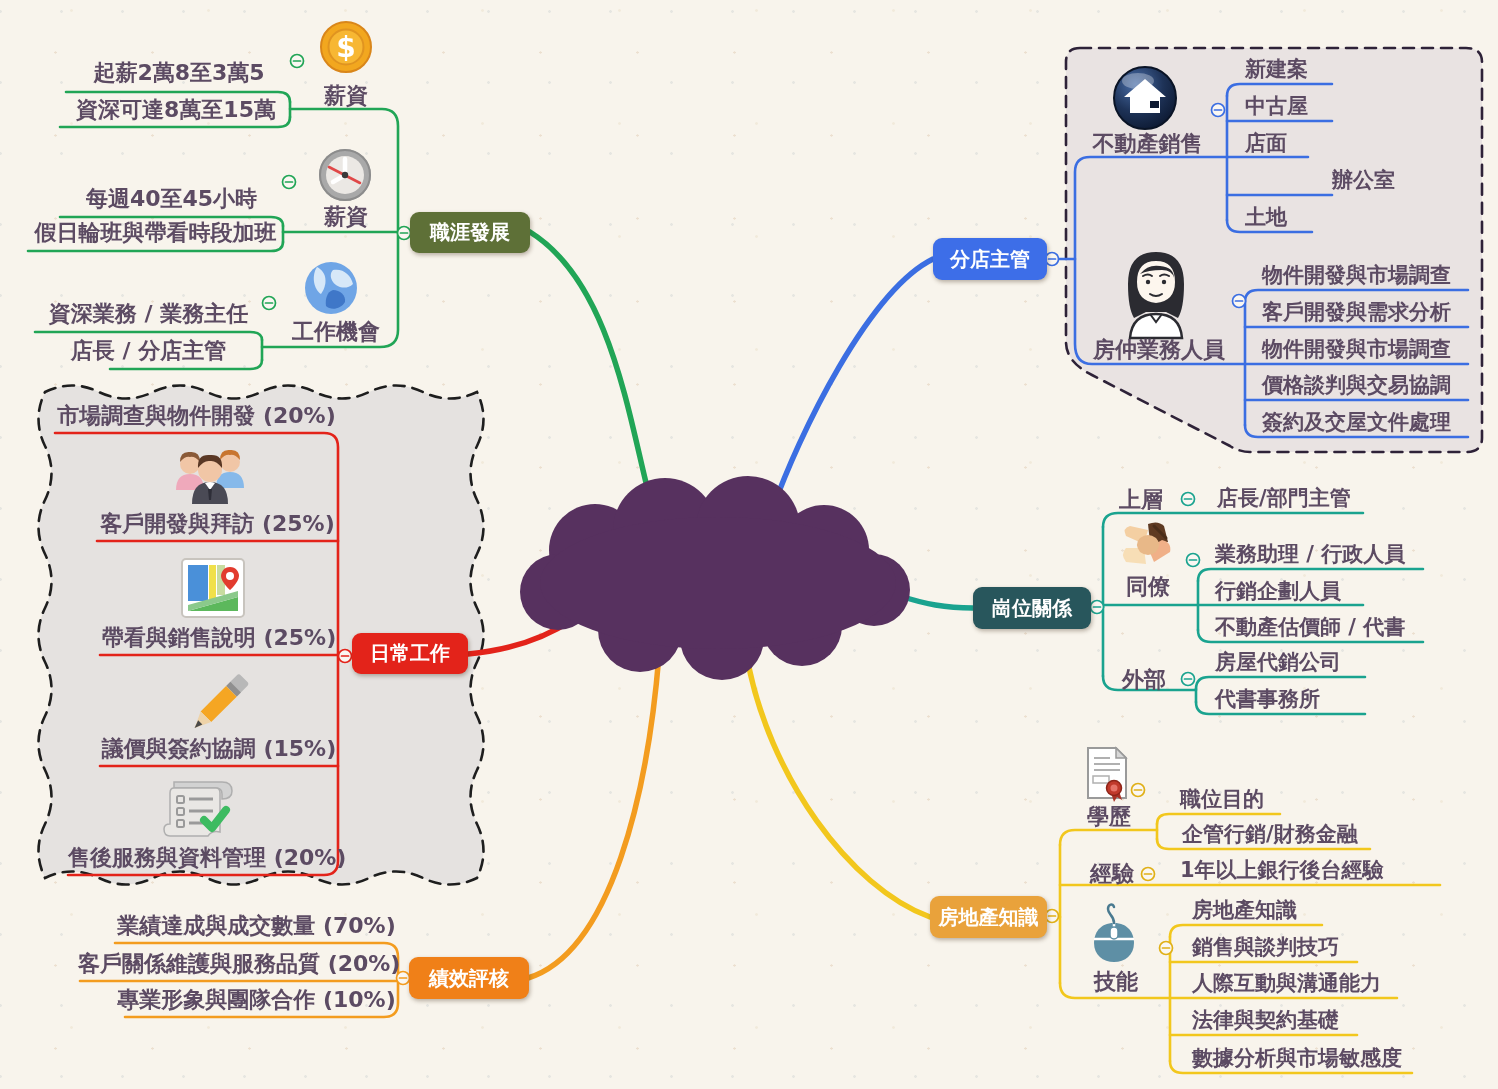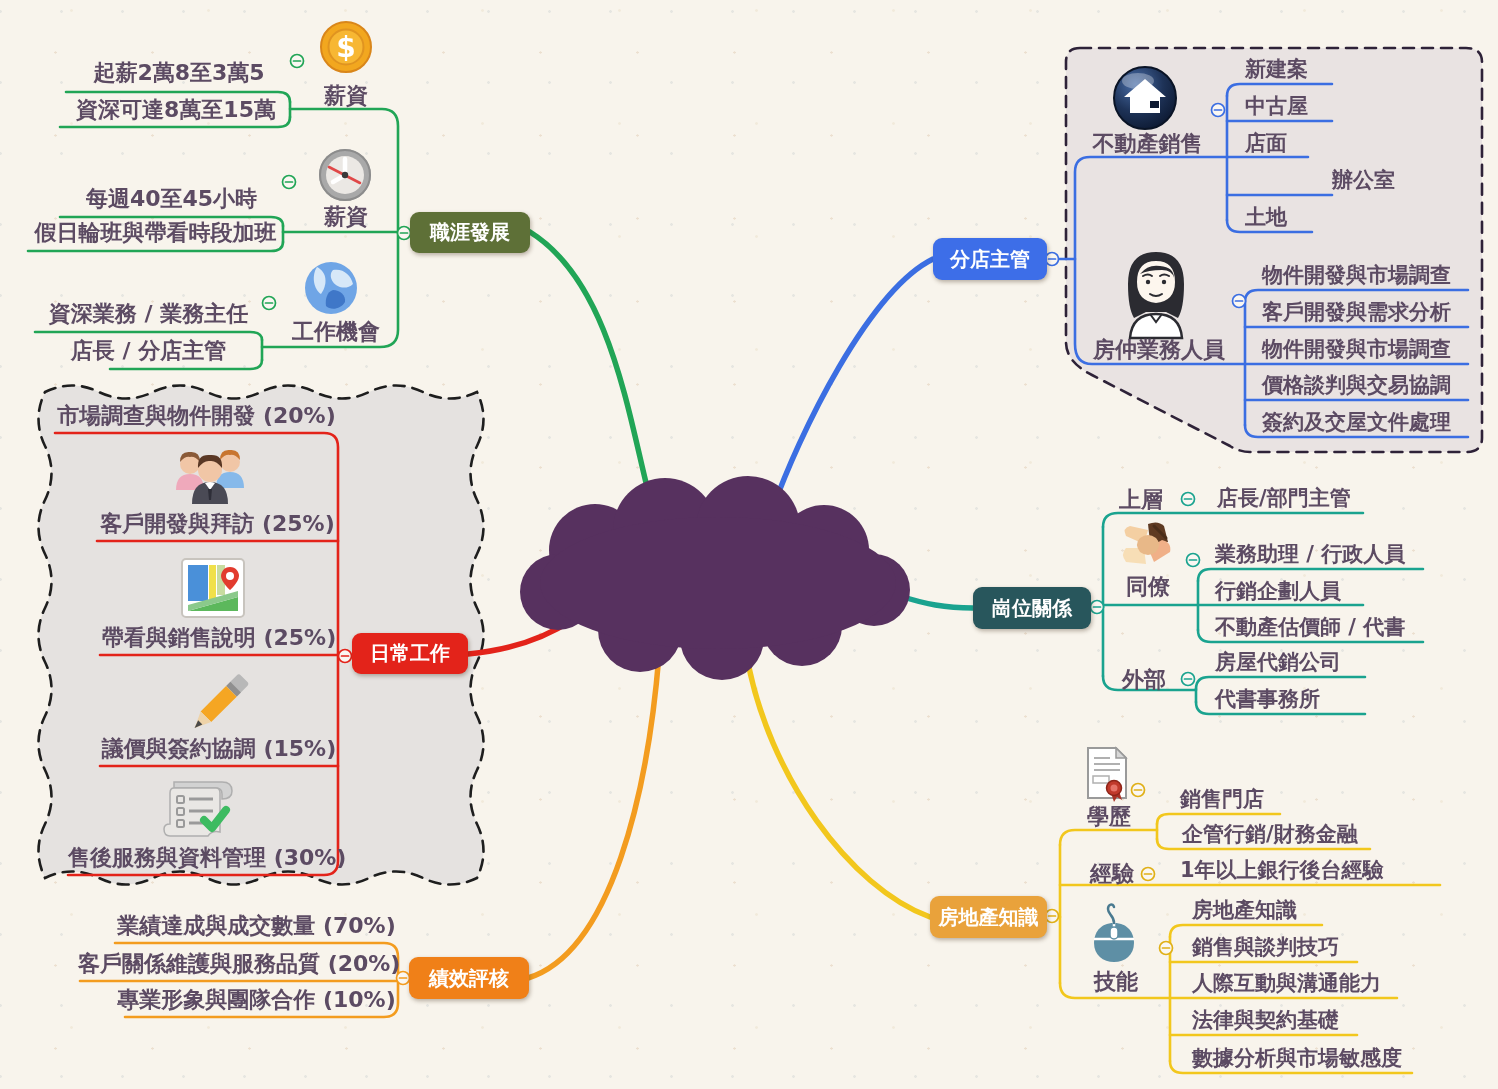--- a/index.html
+++ b/index.html
@@ -397,7 +397,7 @@
 <div class="abs leaf t-c" style="left:115px;top:987px;width:283px;">專業形象與團隊合作 (10%)</div>
 
 <div class="abs nlabel" style="left:1085px;top:804px;width:48px;">學歷</div>
-<div class="abs leaf sm t-l" style="left:1180px;top:786px;width:200px;">銷售門店</div>
+<div class="abs leaf sm t-l" style="left:1180px;top:786px;width:200px;">職位目的</div>
 <div class="abs leaf sm t-l" style="left:1182px;top:821px;width:200px;">企管行銷/財務金融</div>
 <div class="abs nlabel" style="left:1088px;top:861px;width:48px;">經驗</div>
 <div class="abs leaf sm t-l" style="left:1180px;top:857px;width:230px;">1年以上銀行後台經驗</div>

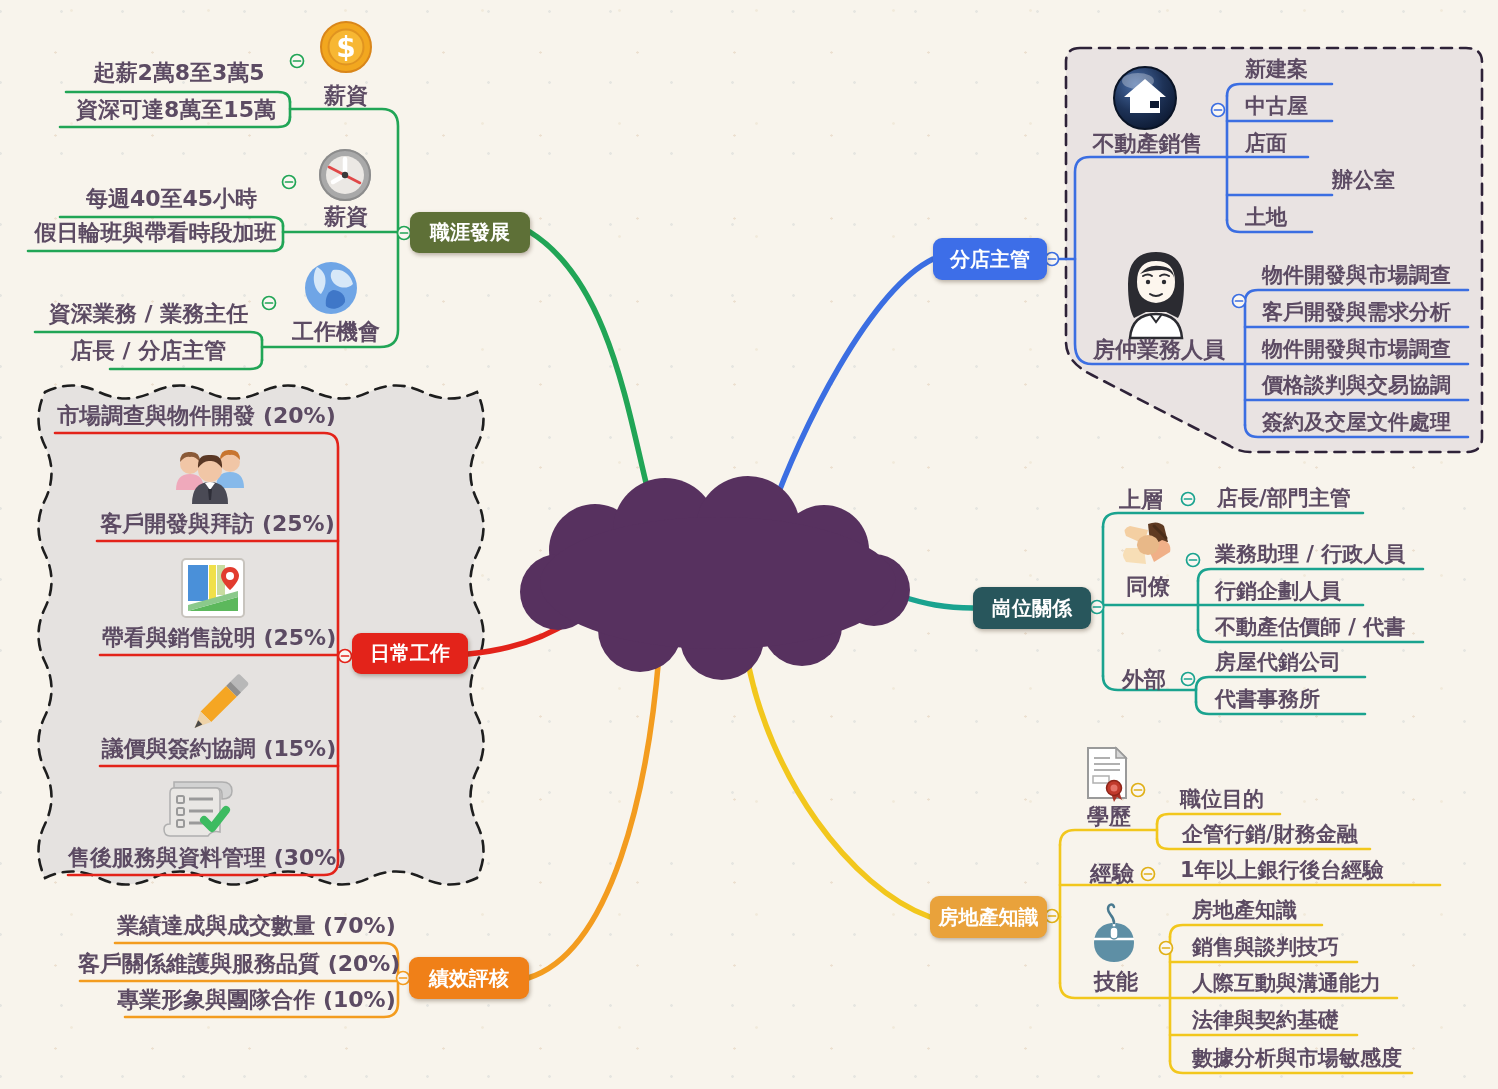--- a/index.html
+++ b/index.html
@@ -380,7 +380,7 @@
 <div class="abs leaf t-c" style="left:97px;top:511px;width:241px;">客戶開發與拜訪 (25%)</div>
 <div class="abs leaf t-c" style="left:100px;top:625px;width:238px;">帶看與銷售說明 (25%)</div>
 <div class="abs leaf t-c" style="left:100px;top:736px;width:238px;">議價與簽約協調 (15%)</div>
-<div class="abs leaf t-c" style="left:68px;top:845px;width:270px;">售後服務與資料管理 (30%)</div>
+<div class="abs leaf t-c" style="left:68px;top:845px;width:270px;">售後服務與資料管理 (20%)</div>
 
 <div class="abs nlabel" style="left:1118px;top:487px;width:46px;">上層</div>
 <div class="abs leaf sm t-l" style="left:1217px;top:485px;width:170px;">店長/部門主管</div>

